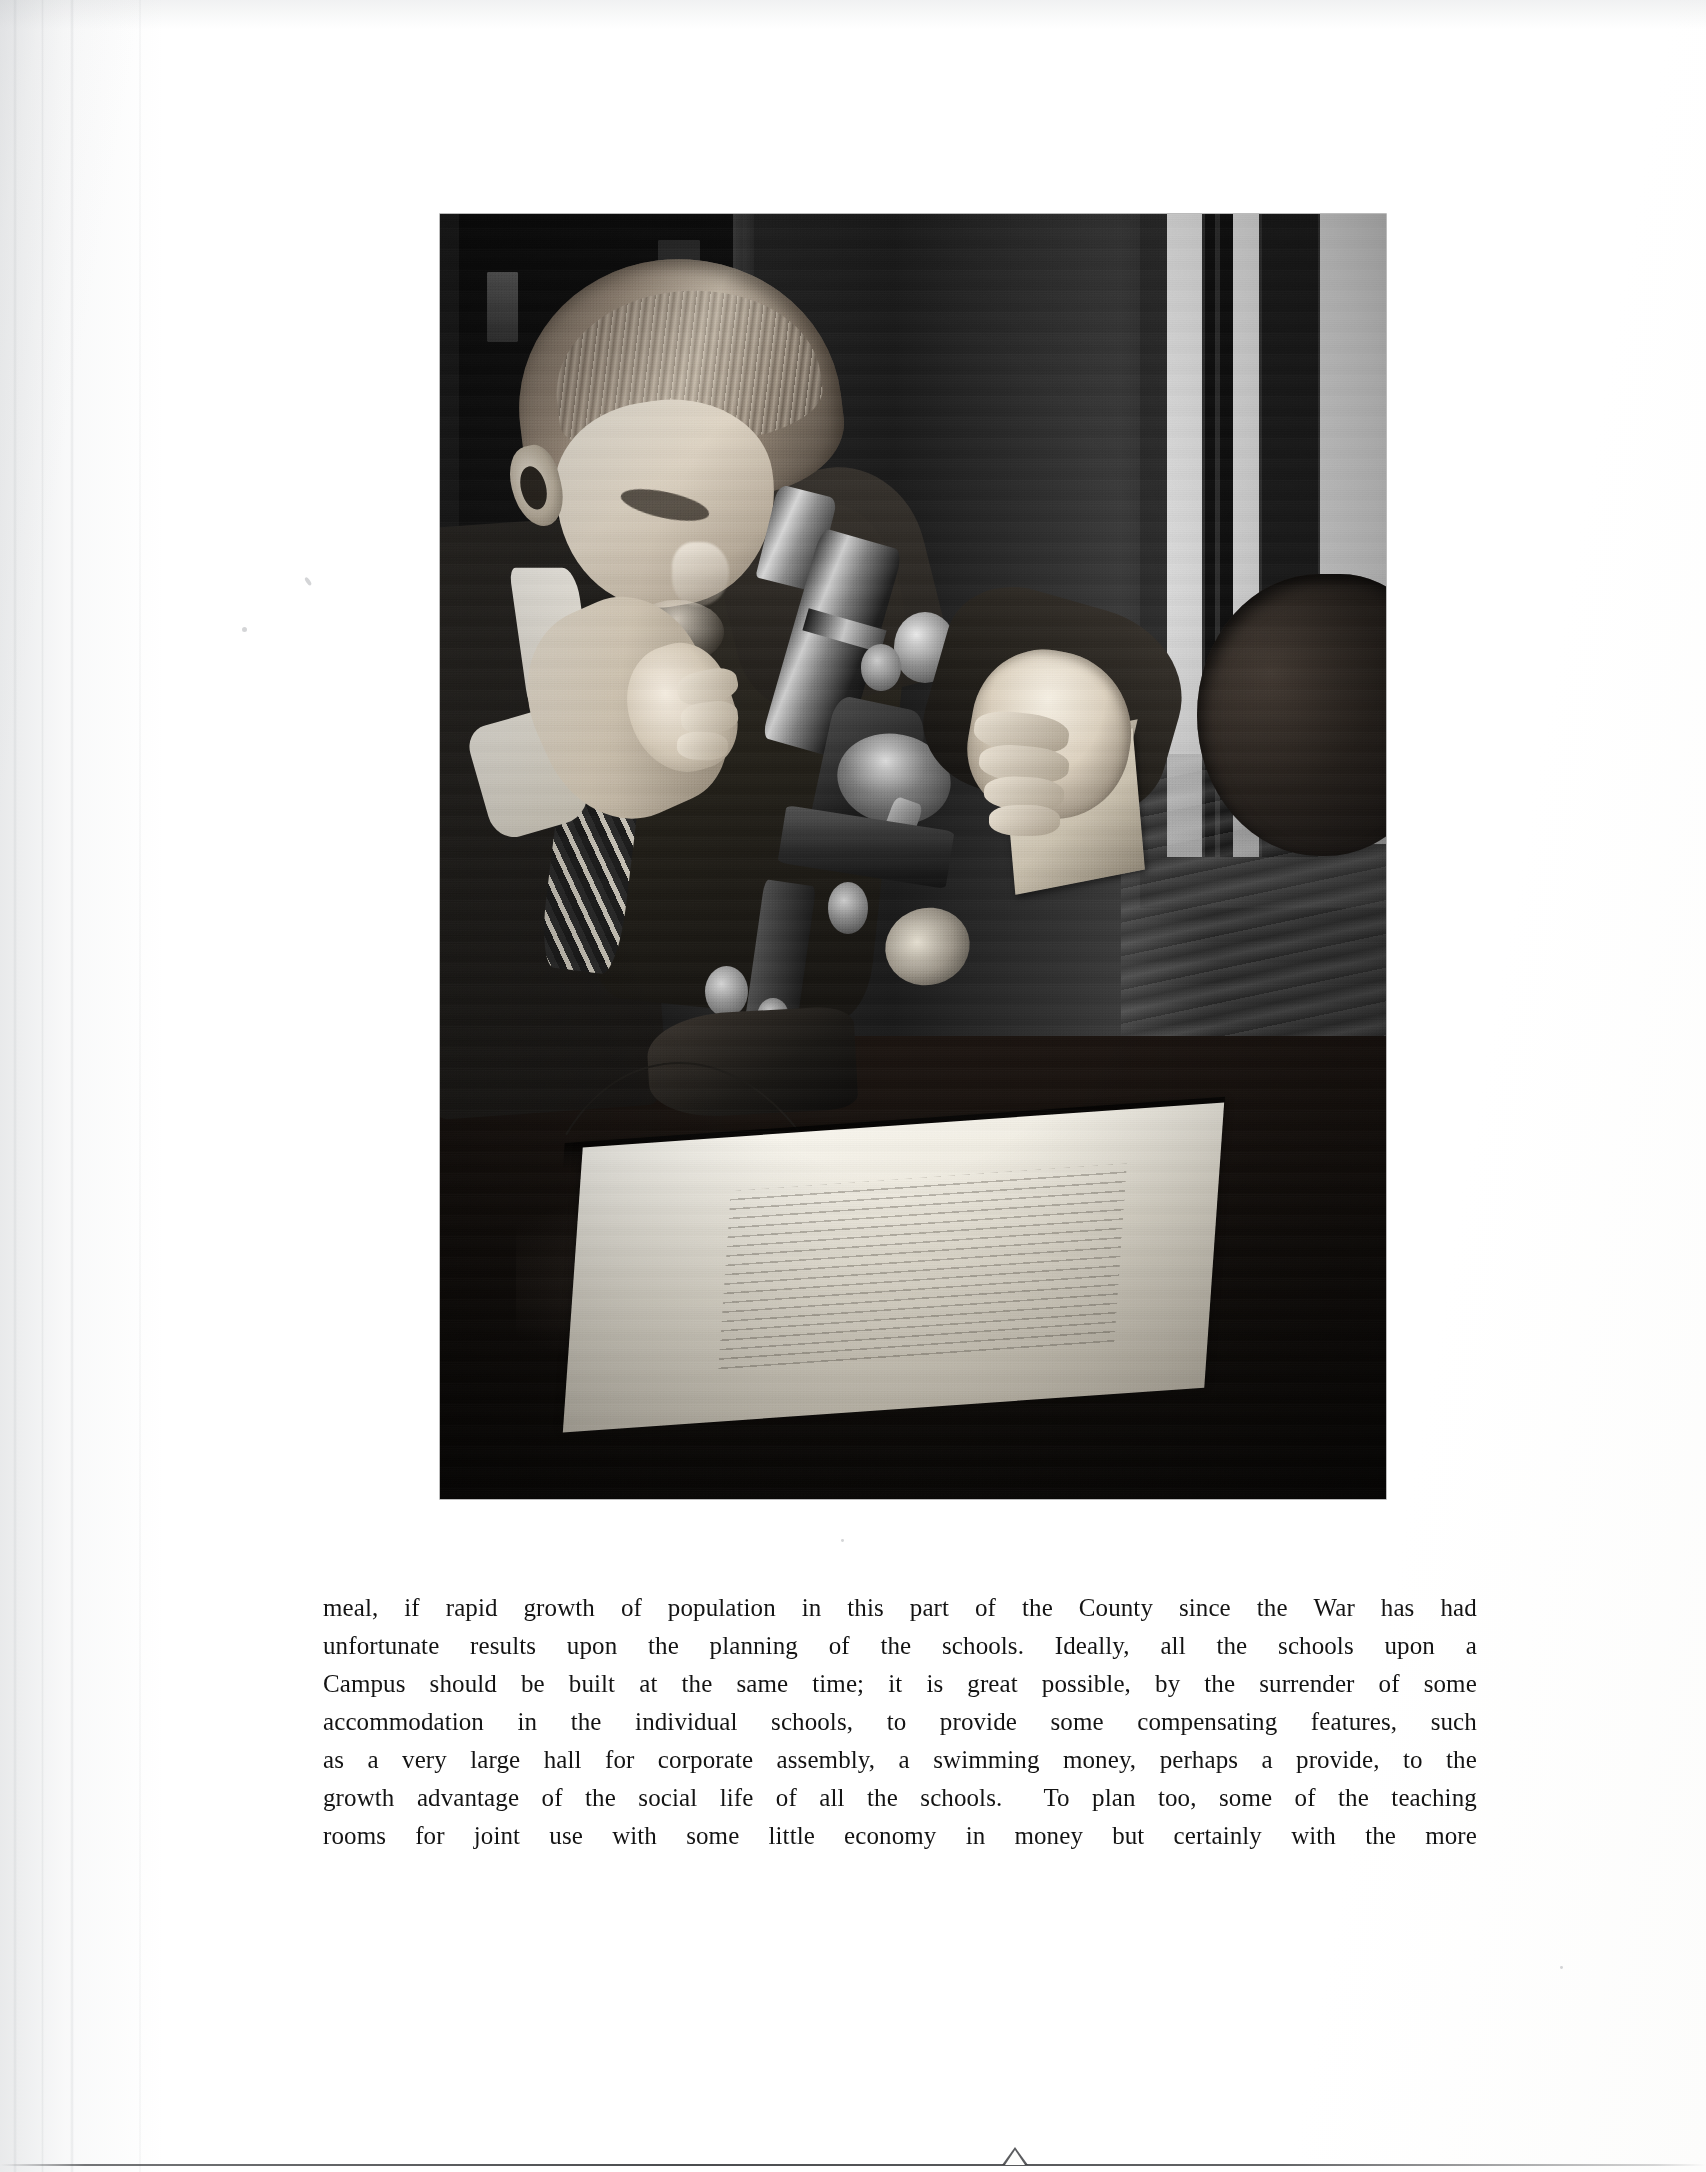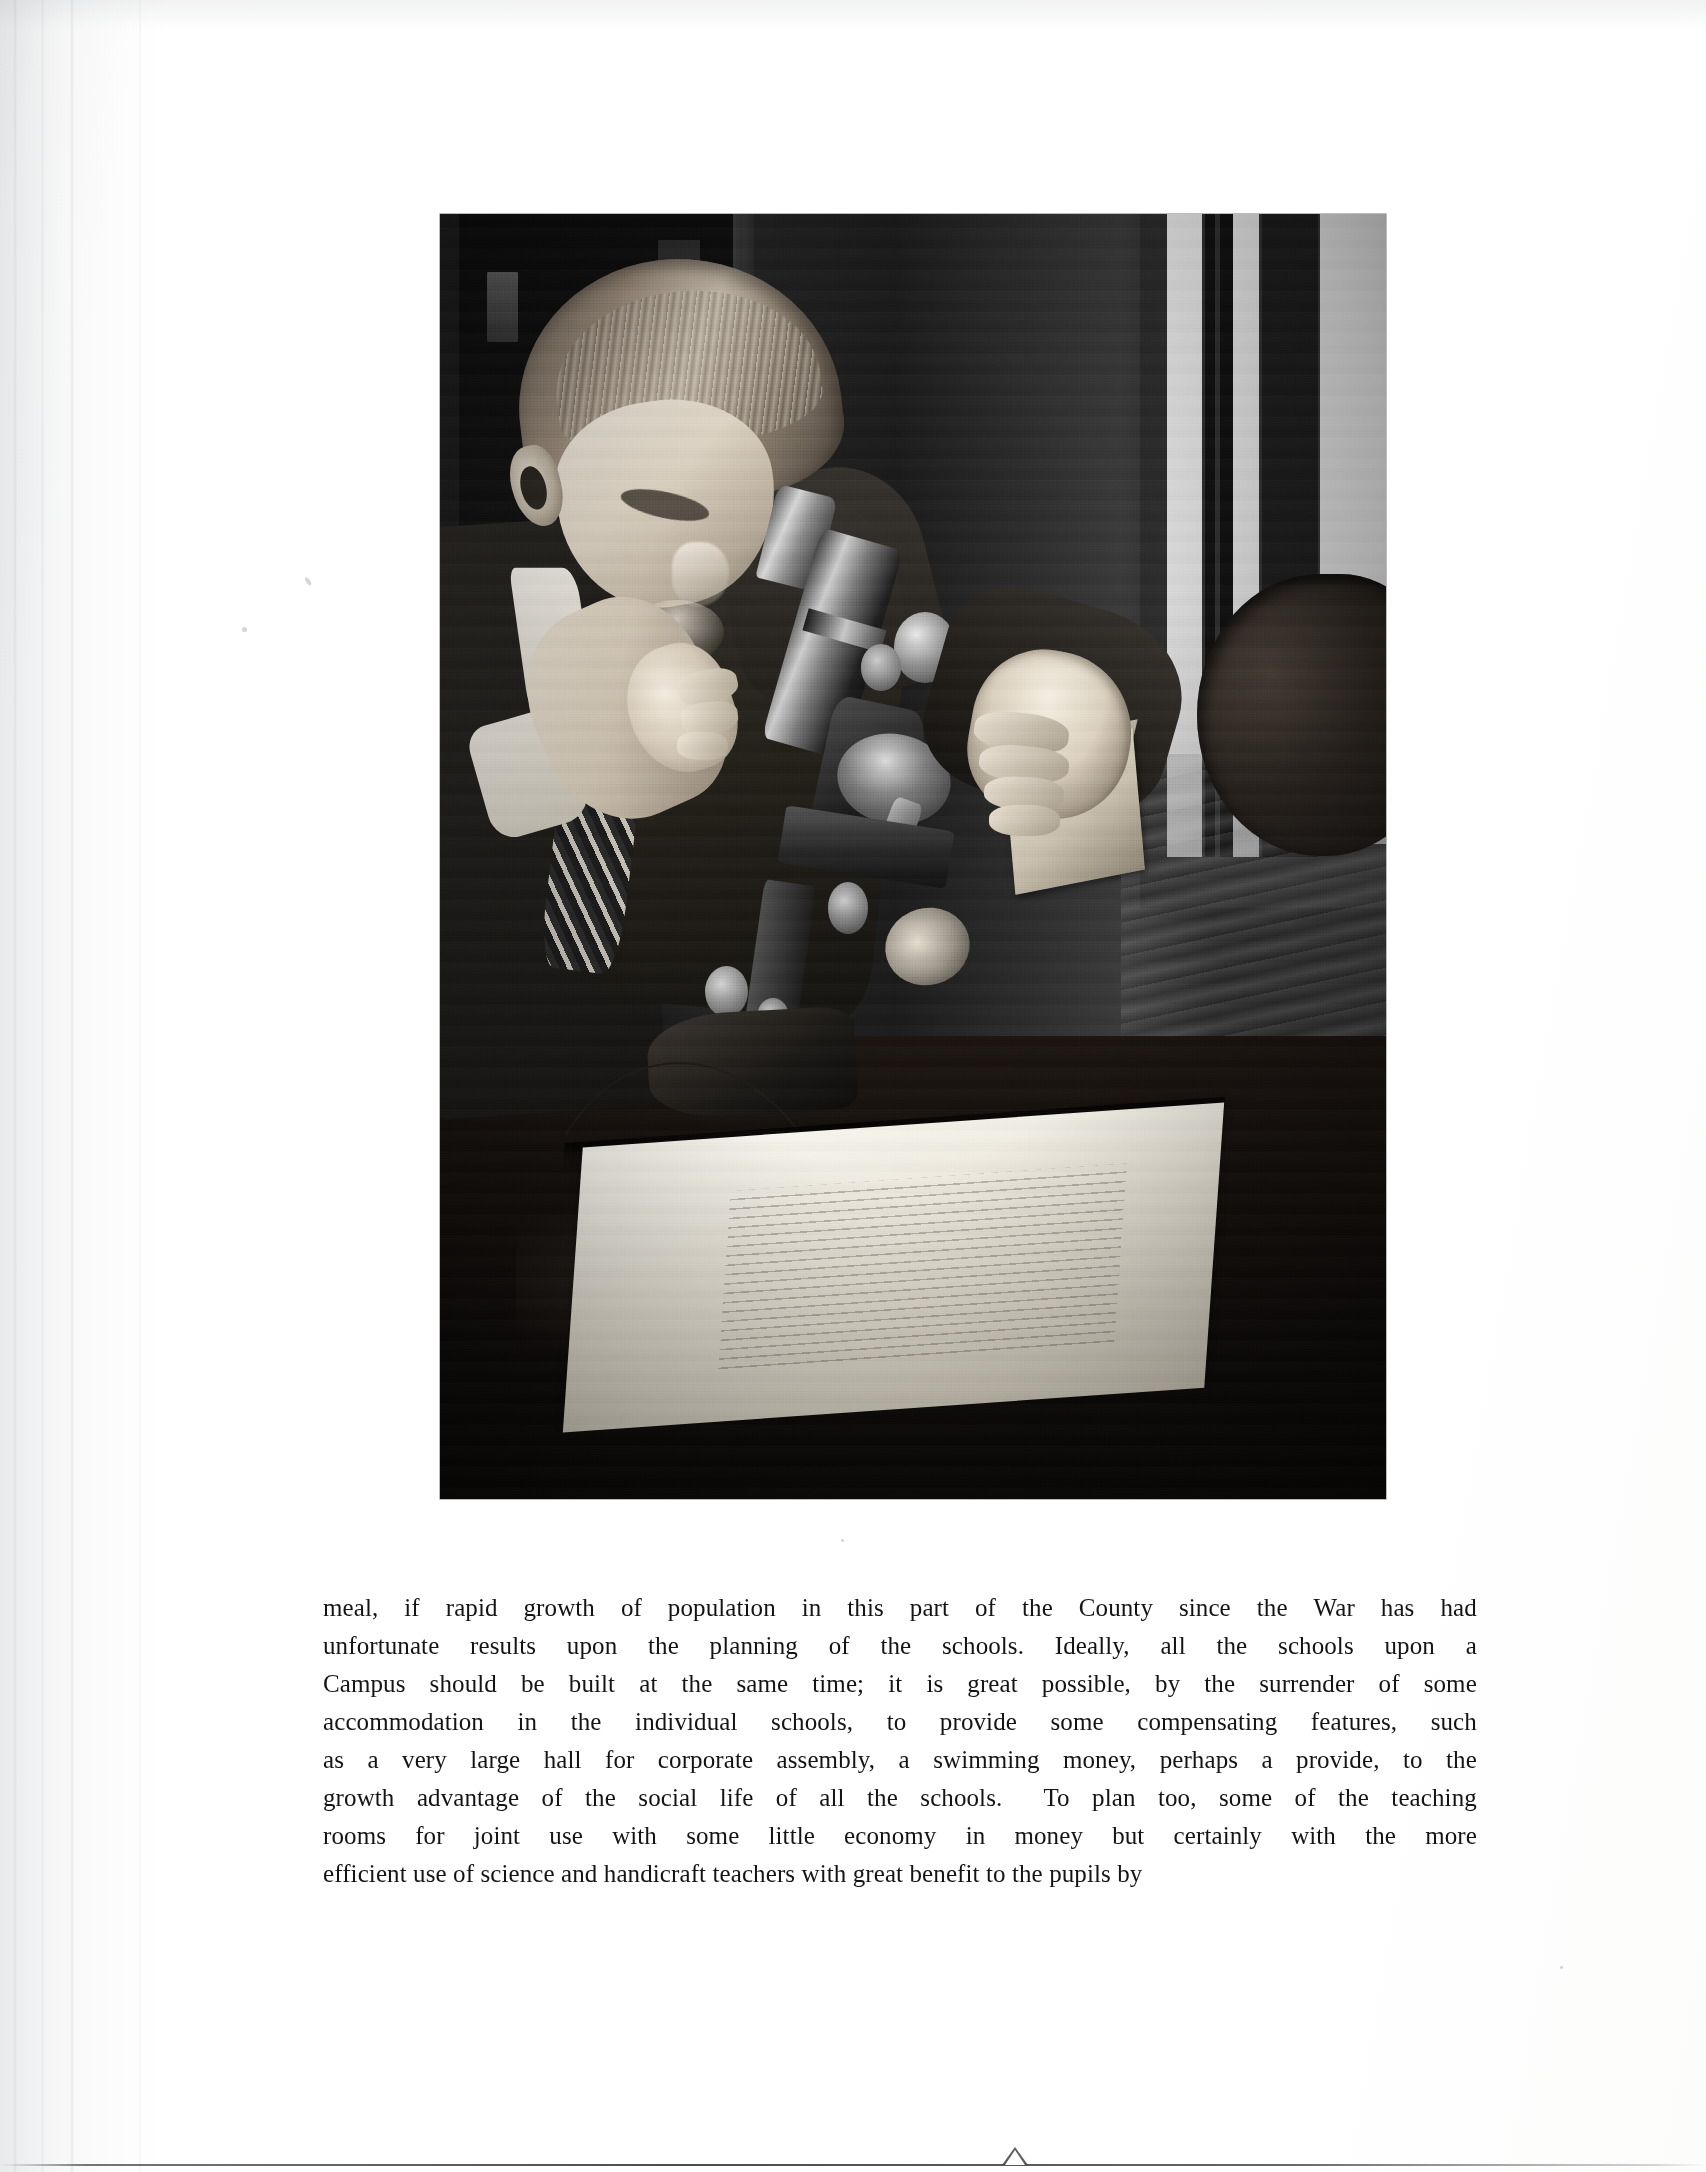--- a/index.html
+++ b/index.html
@@ -897,7 +897,6 @@
         <span>the</span>
         <span>more</span>
       </div>
-    <div class="text-line last">efficient  use  of  science  and  handicraft  teachers  with  great  benefit  to  the  pupils  by</div>
   </div>
 
   <div class="page-edge-bottom"></div>

